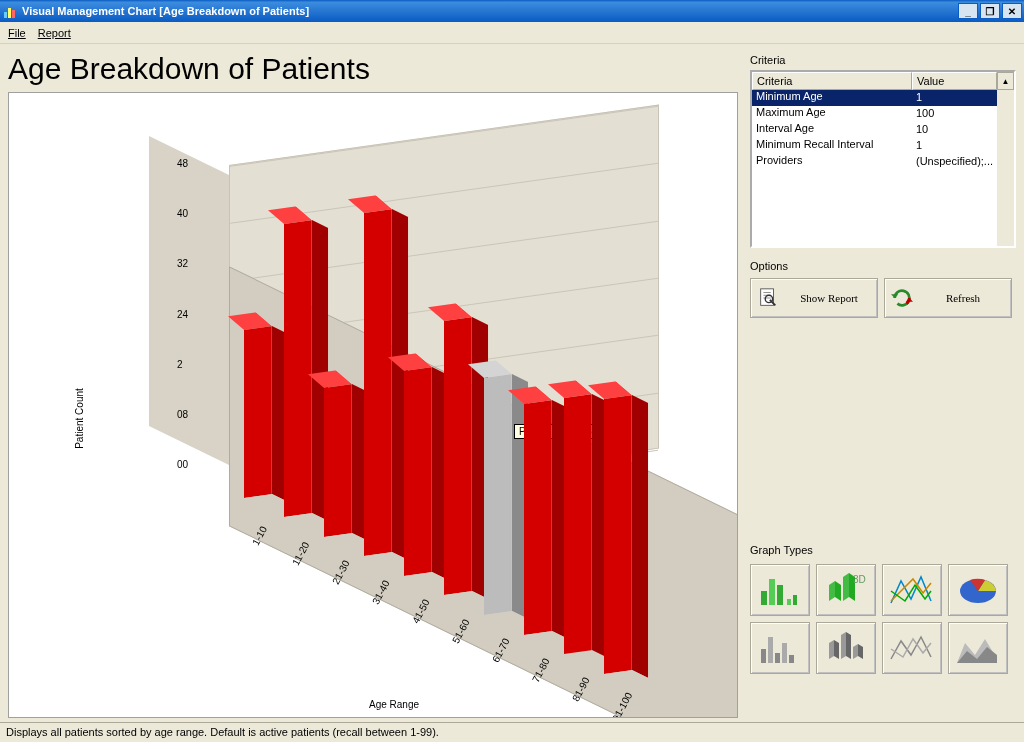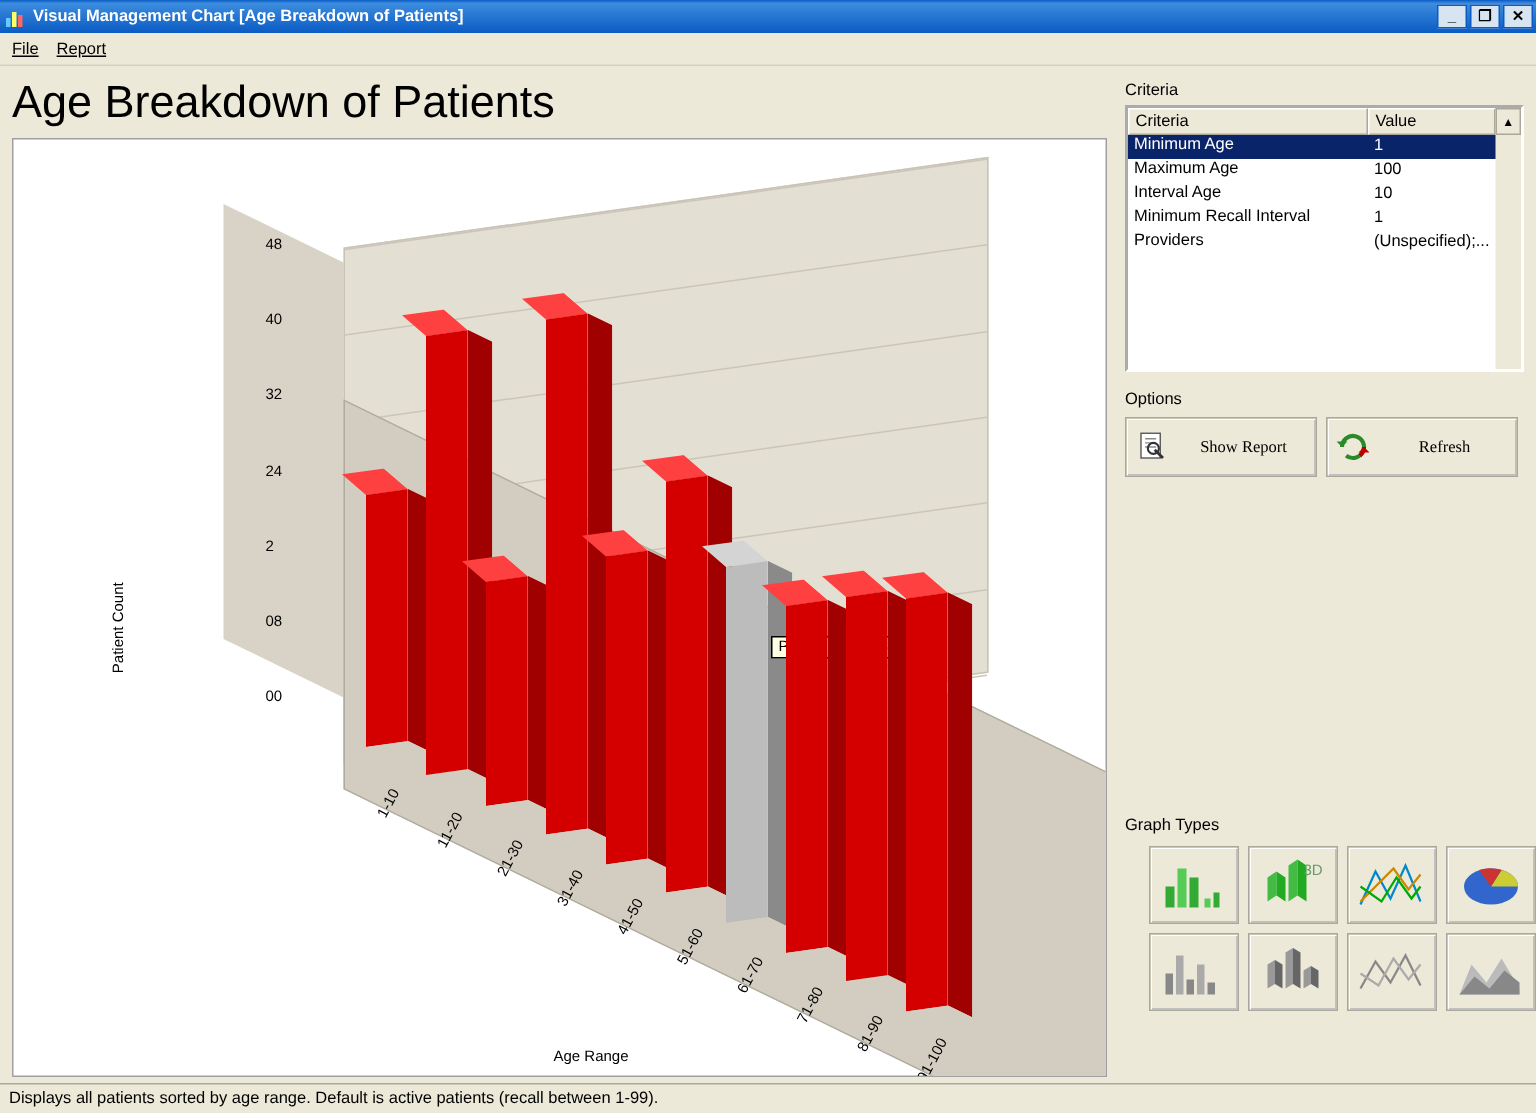--- a/index.html
+++ b/index.html
@@ -124,7 +124,7 @@
   .opt-btn .icon { width: 22px; height: 22px; }
   .opt-btn .lbl { flex:1; text-align:center; font-size:11px;}
   .graph-types { margin-top: auto; margin-bottom: 40px; }
-  .gt-grid { display: grid; grid-template-columns: repeat(4, 60px); gap: 6px; margin-top: 8px; margin-left: 16px; }
+  .gt-grid { display: grid; grid-template-columns: repeat(4, 60px); gap: 6px; margin-top: 8px; }
   .gt-btn {
     width: 60px; height: 52px;
     border: 1px solid #aca899;

